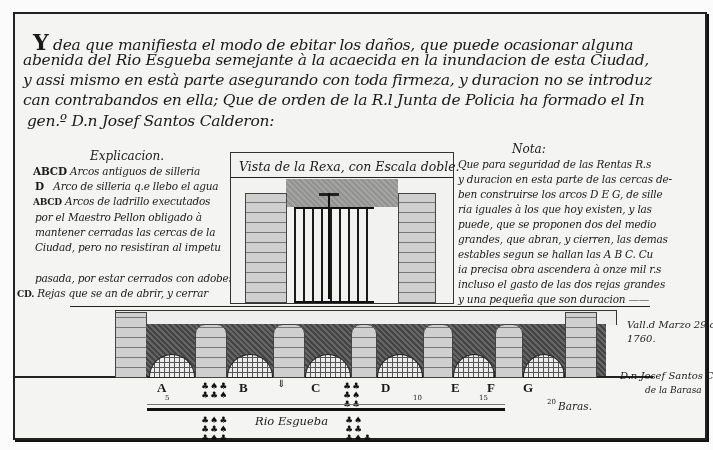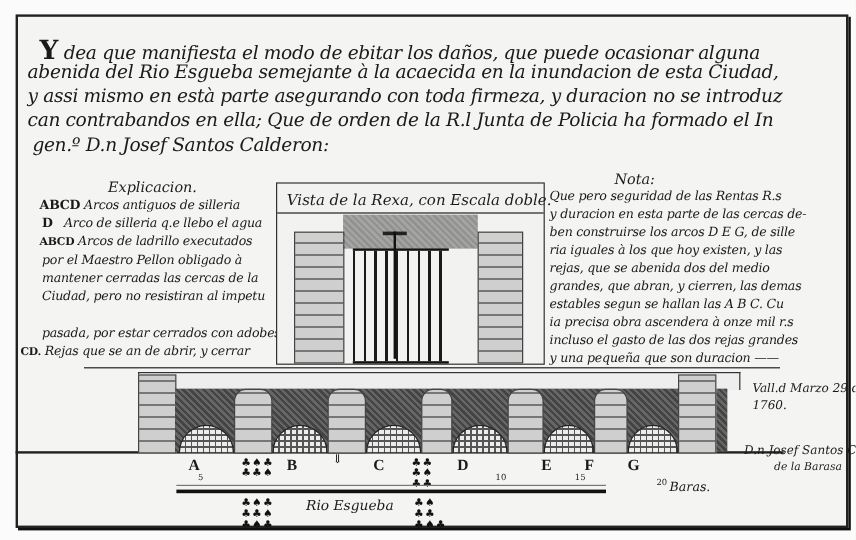--- a/index.html
+++ b/index.html
@@ -78,7 +78,7 @@
   </div>
 
   <div class="txt heading" style="left:497px;top:128px;">Nota:</div>
-  <div class="txt small" style="left:443px;top:143px;">Que pero seguridad de las Rentas R.s</div>
+  <div class="txt small" style="left:443px;top:143px;">Que para seguridad de las Rentas R.s</div>
   <div class="txt small" style="left:443px;top:158px;">y duracion en esta parte de las cercas de-</div>
   <div class="txt small" style="left:443px;top:173px;">ben construirse los arcos D E G, de sille</div>
   <div class="txt small" style="left:443px;top:188px;">ria iguales à los que hoy existen, y las</div>

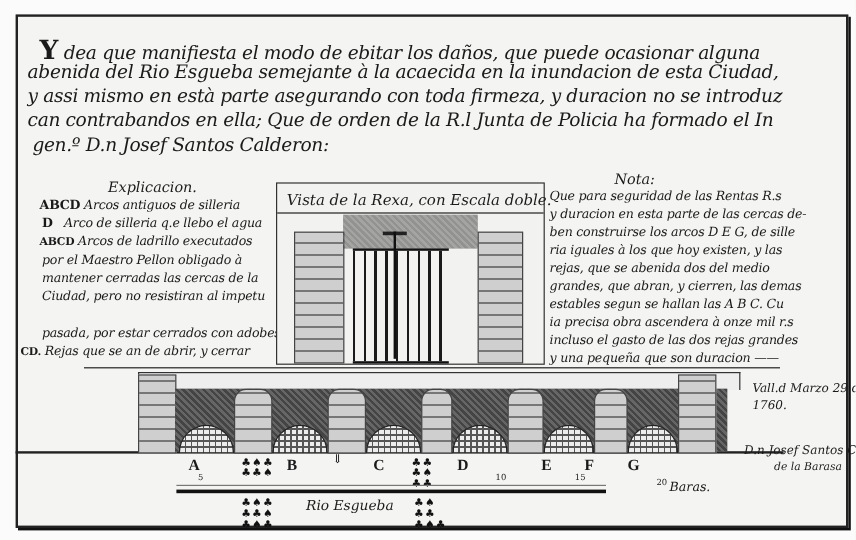--- a/index.html
+++ b/index.html
@@ -82,7 +82,7 @@
   <div class="txt small" style="left:443px;top:158px;">y duracion en esta parte de las cercas de-</div>
   <div class="txt small" style="left:443px;top:173px;">ben construirse los arcos D E G, de sille</div>
   <div class="txt small" style="left:443px;top:188px;">ria iguales à los que hoy existen, y las</div>
-  <div class="txt small" style="left:443px;top:203px;">rejas, que se abenida dos del medio</div>
+  <div class="txt small" style="left:443px;top:203px;">puede, que se proponen dos del medio</div>
   <div class="txt small" style="left:443px;top:218px;">grandes, que abran, y cierren, las demas</div>
   <div class="txt small" style="left:443px;top:233px;">estables segun se hallan las A B C. Cu</div>
   <div class="txt small" style="left:443px;top:248px;">ia precisa obra ascendera à onze mil r.s</div>

